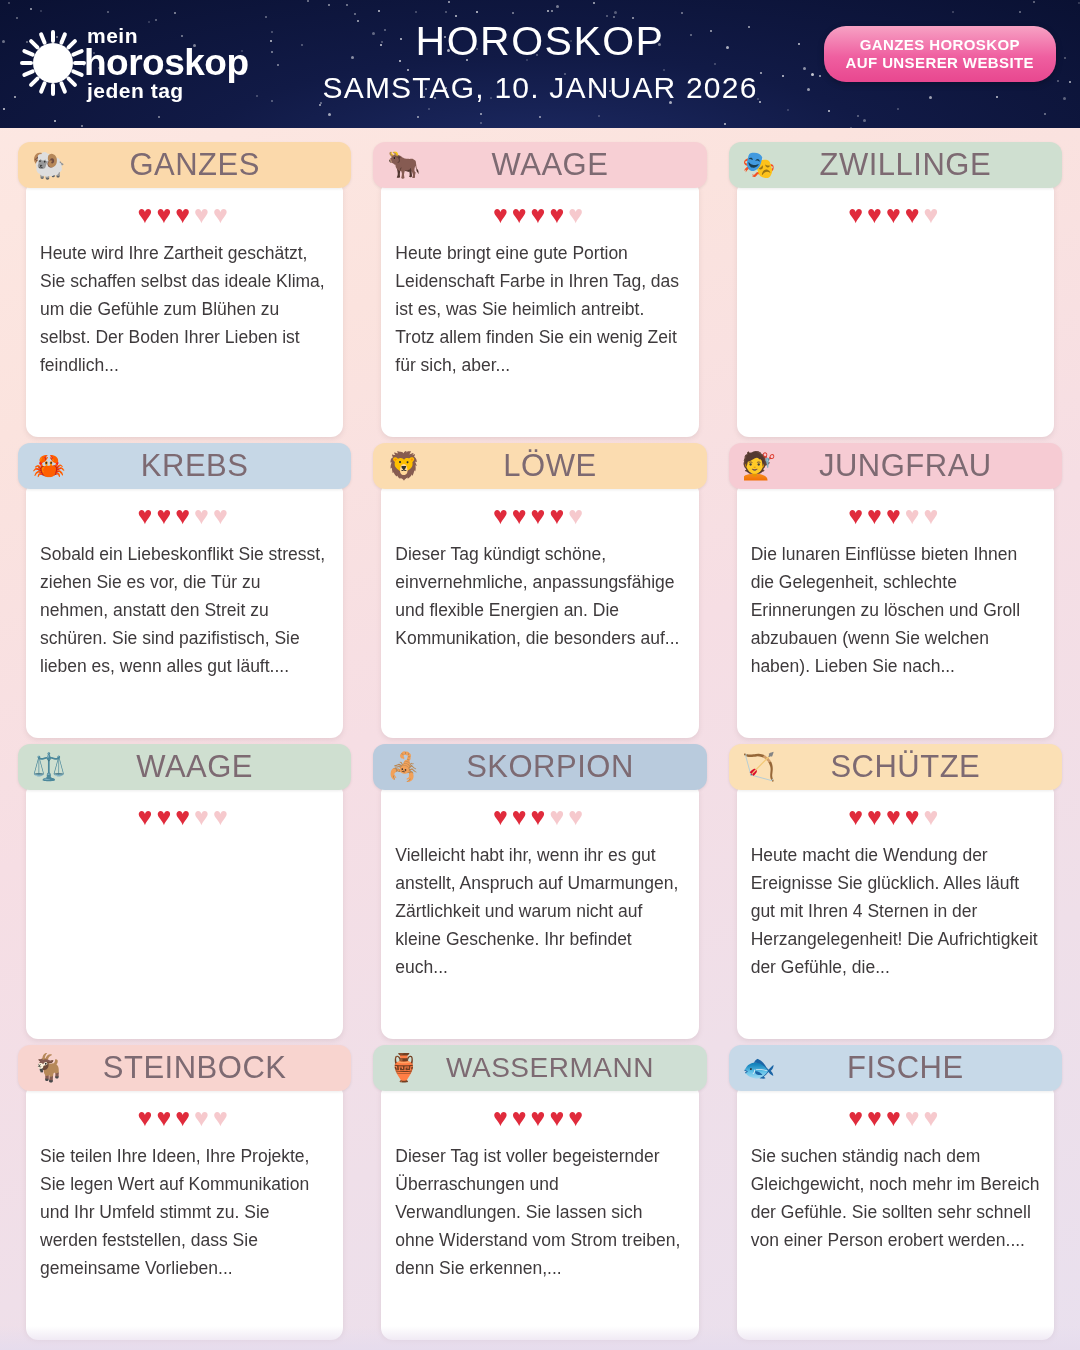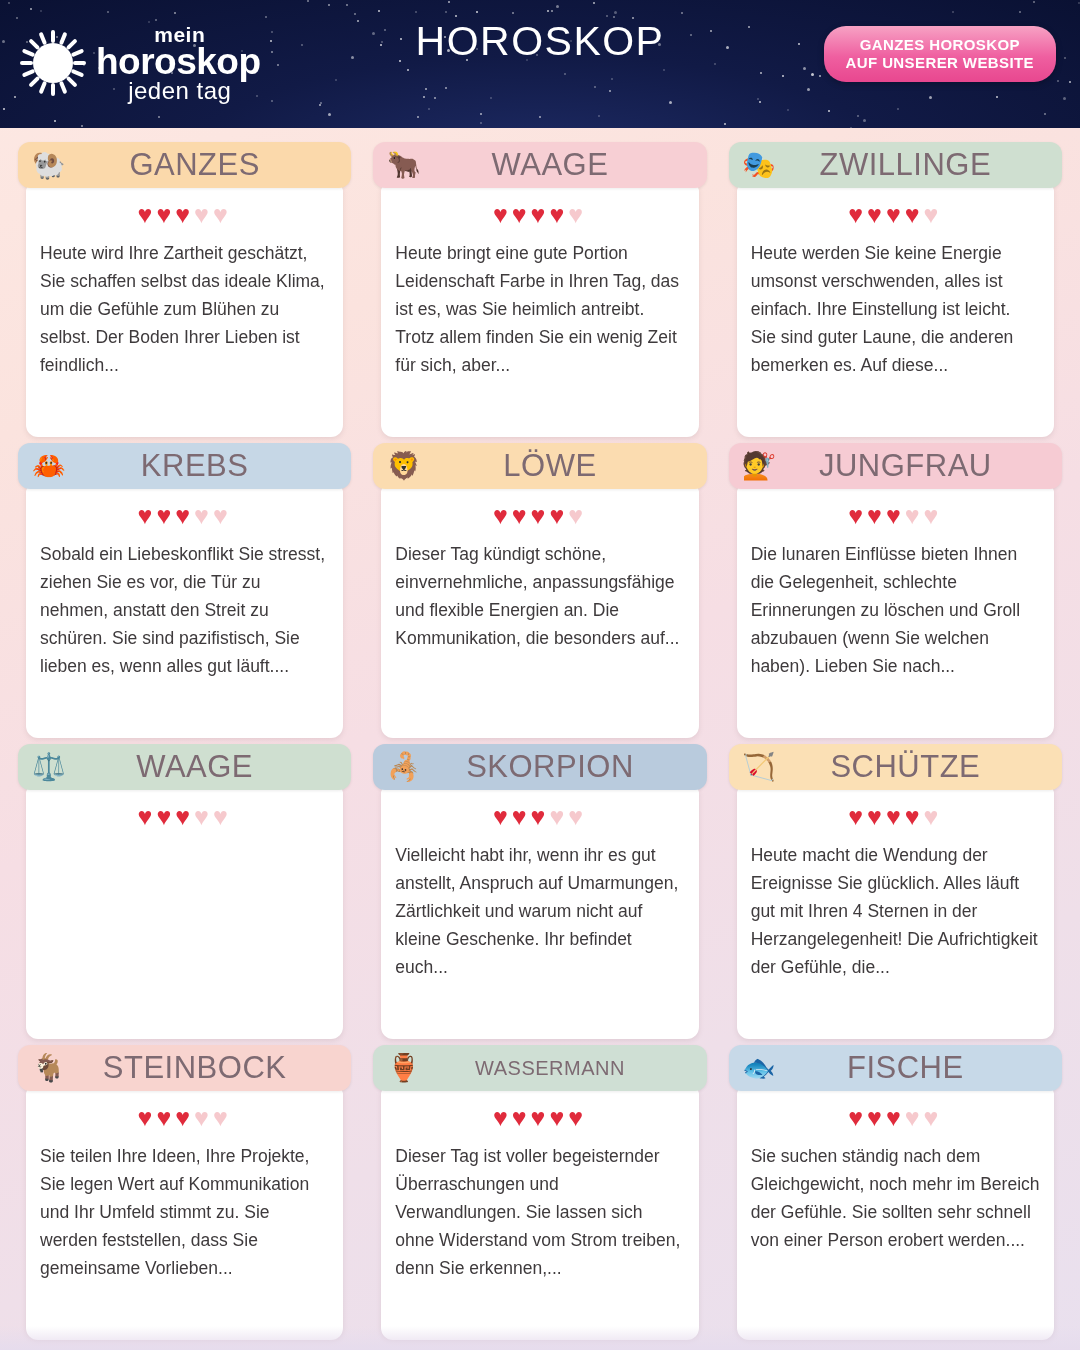--- a/index.html
+++ b/index.html
@@ -61,7 +61,7 @@
     border-radius: 2px;
     transform-origin: 2px 33px;
   }
-  .logo-text { margin-left: 12px; line-height: 1; text-align: center; }
+  .logo-text { margin-left: 0; line-height: 1; }
   .logo-text .l1 {
     font-size: 21px; font-weight: bold; letter-spacing: .5px;
     margin-left: 3px;

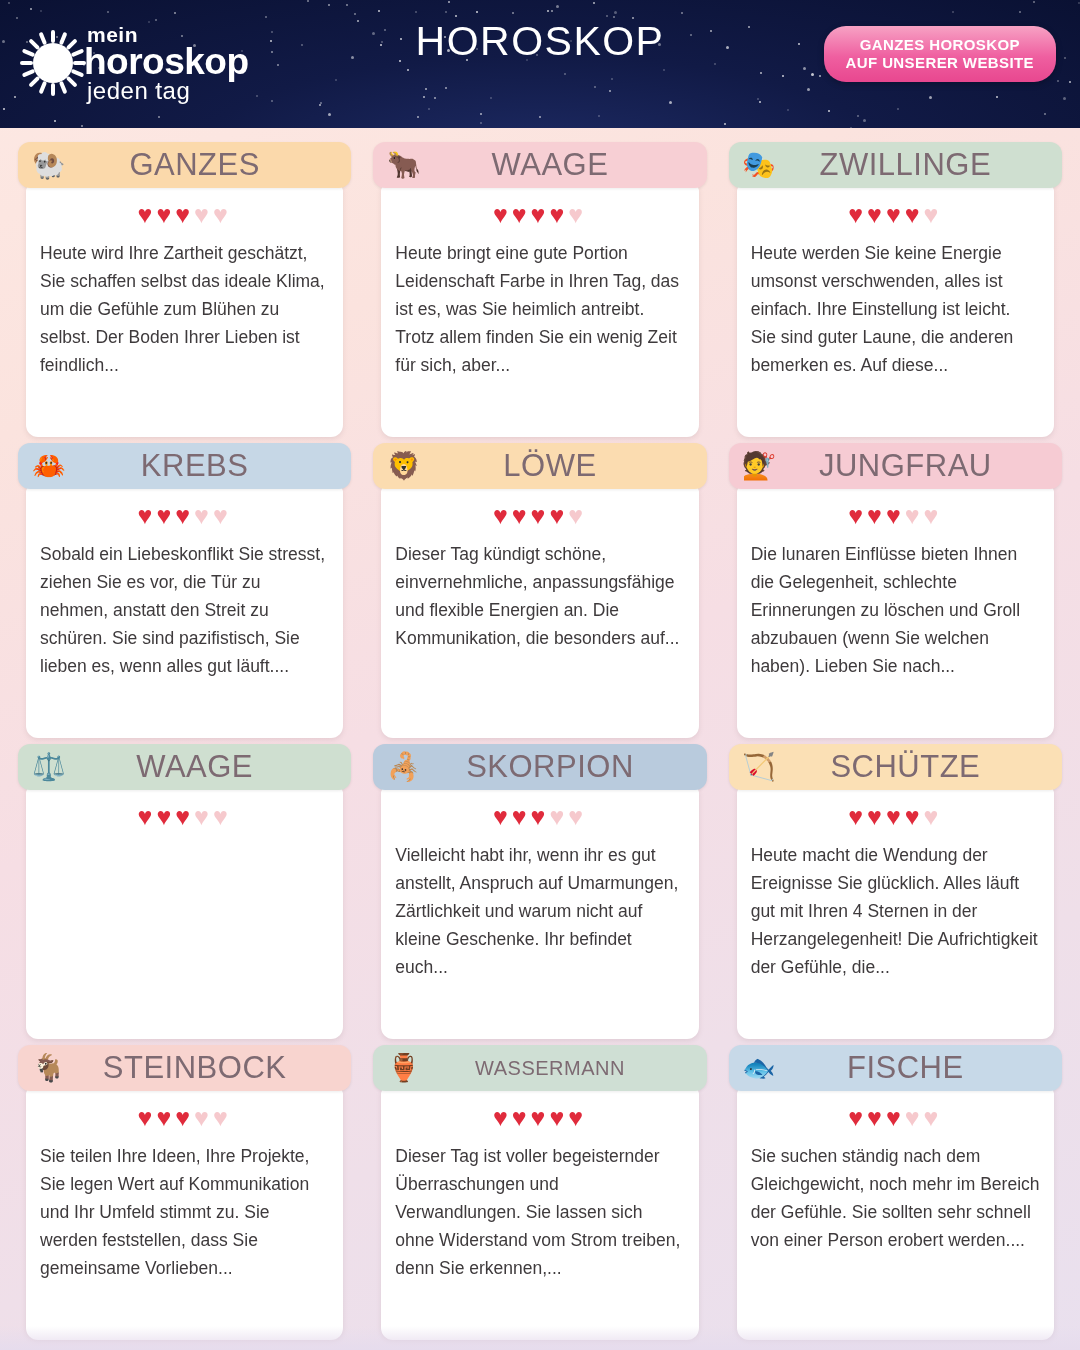--- a/index.html
+++ b/index.html
@@ -71,7 +71,7 @@
     margin-top: -2px;
   }
   .logo-text .l3 {
-    font-size: 24px; font-weight: normal; letter-spacing: .5px;
+    font-size: 21px; font-weight: bold; letter-spacing: .5px;
     margin-top: -1px; margin-left: 3px;
   }
 

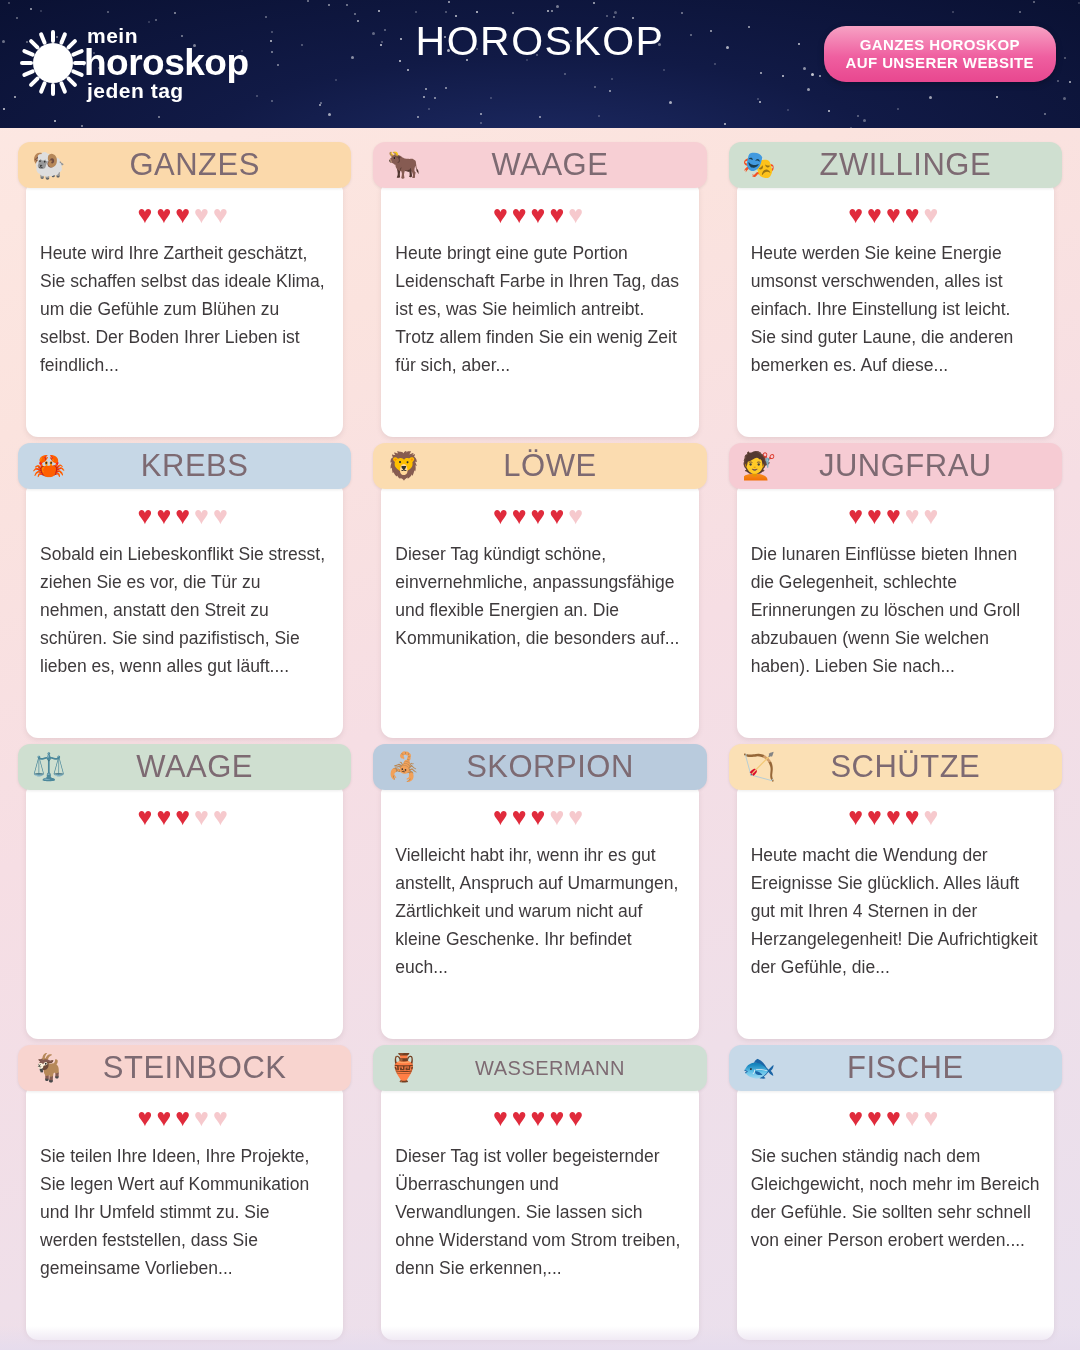--- a/index.html
+++ b/index.html
@@ -373,6 +373,7 @@
 
   <div class="header-title">
     <div class="main">HOROSKOP</div>
+    <div class="sub">SAMSTAG, 10. JANUAR 2026</div>
   </div>
 
   <div class="cta">

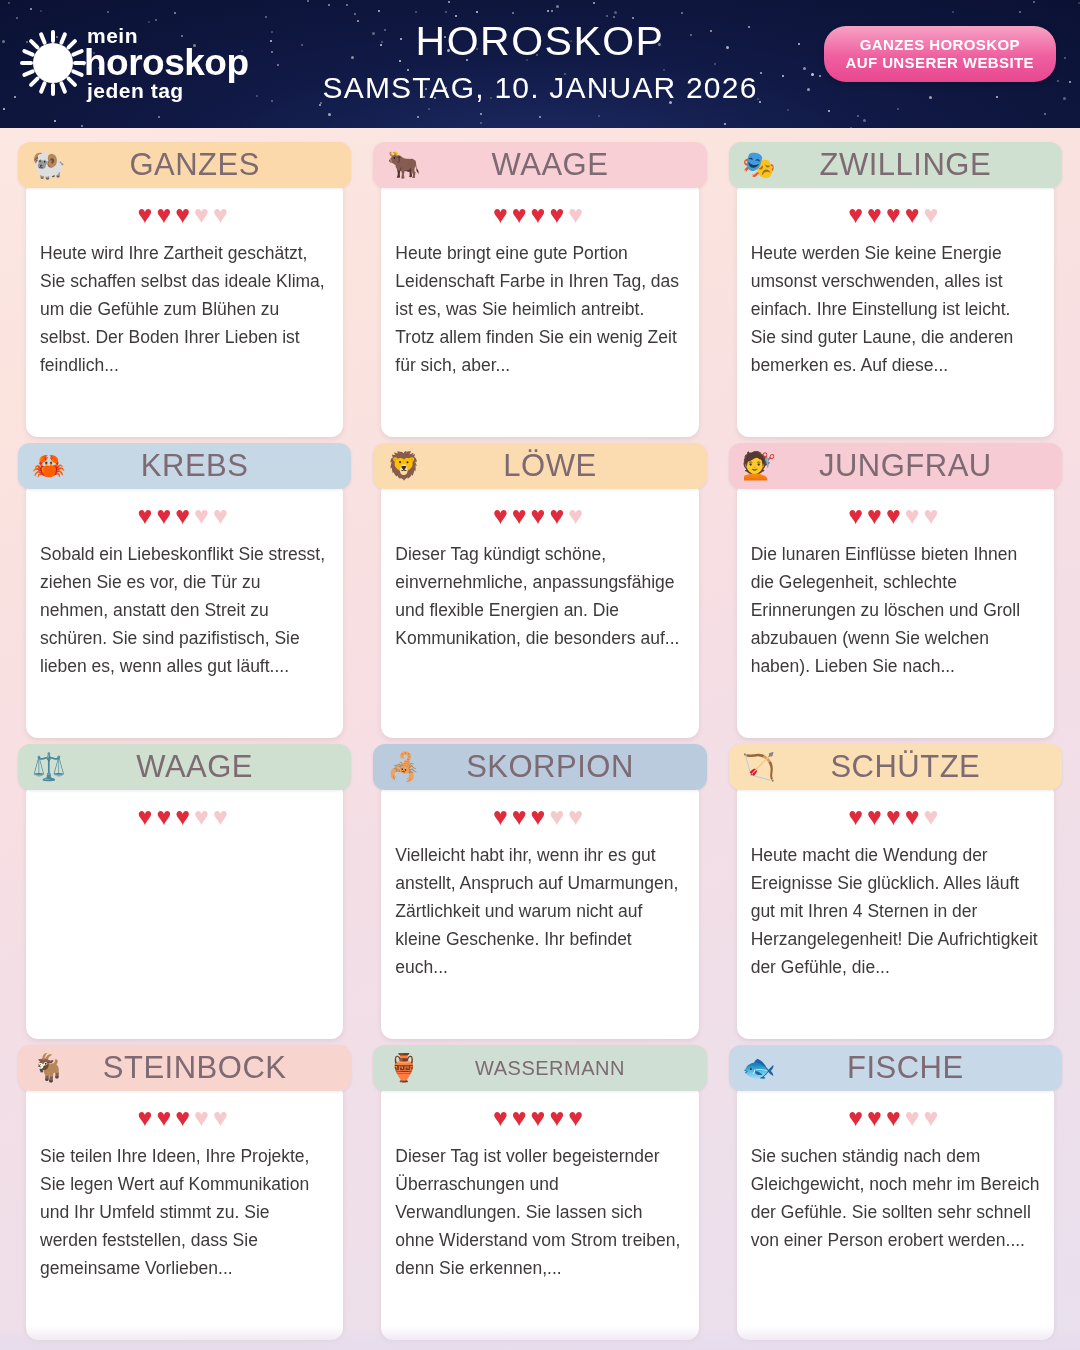--- a/index.html
+++ b/index.html
@@ -410,7 +410,6 @@
       </div>
       <div class="sign-body">
         <div class="hearts"><span class="heart">♥</span><span class="heart">♥</span><span class="heart">♥</span><span class="heart">♥</span><span class="heart off">♥</span></div>
-        <div class="sign-text">Heute werden Sie keine Energie umsonst verschwenden, alles ist einfach. Ihre Einstellung ist leicht. Sie sind guter Laune, die anderen bemerken es. Auf diese...</div>
       </div>
     </div>
     <div class="sign">

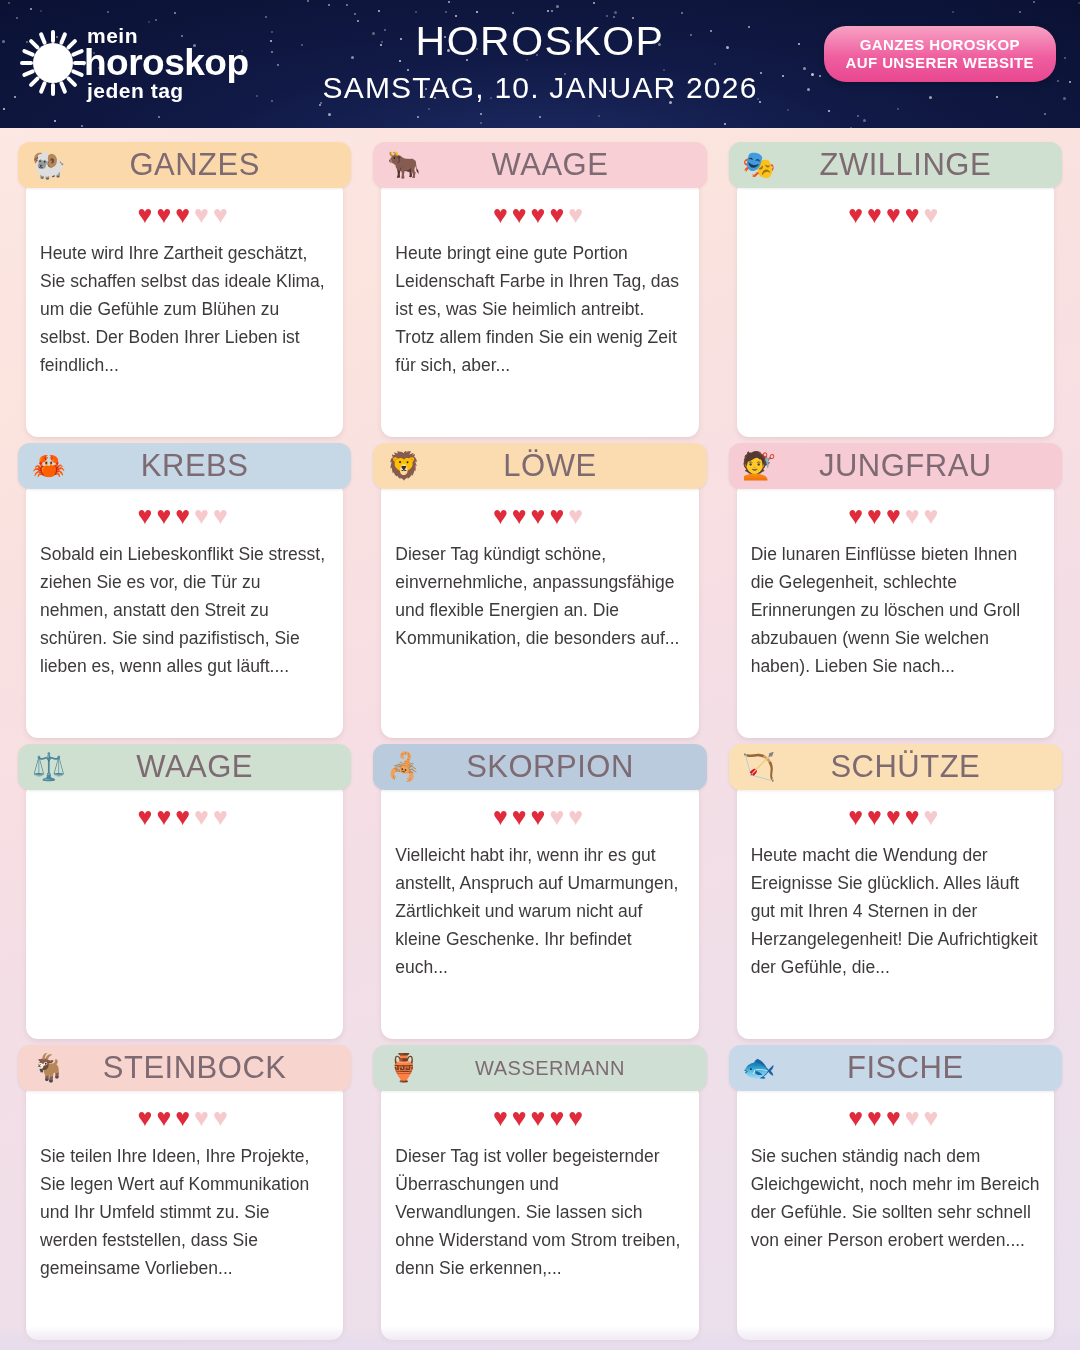--- a/index.html
+++ b/index.html
@@ -147,7 +147,7 @@
     padding-right: 14px;
     white-space: nowrap;
   }
-  .sign-name.small { font-size: 20px; }
+  .sign-name.small { font-size: 28px; }
 
   .sign-body {
     margin: -8px 8px 0 8px;

